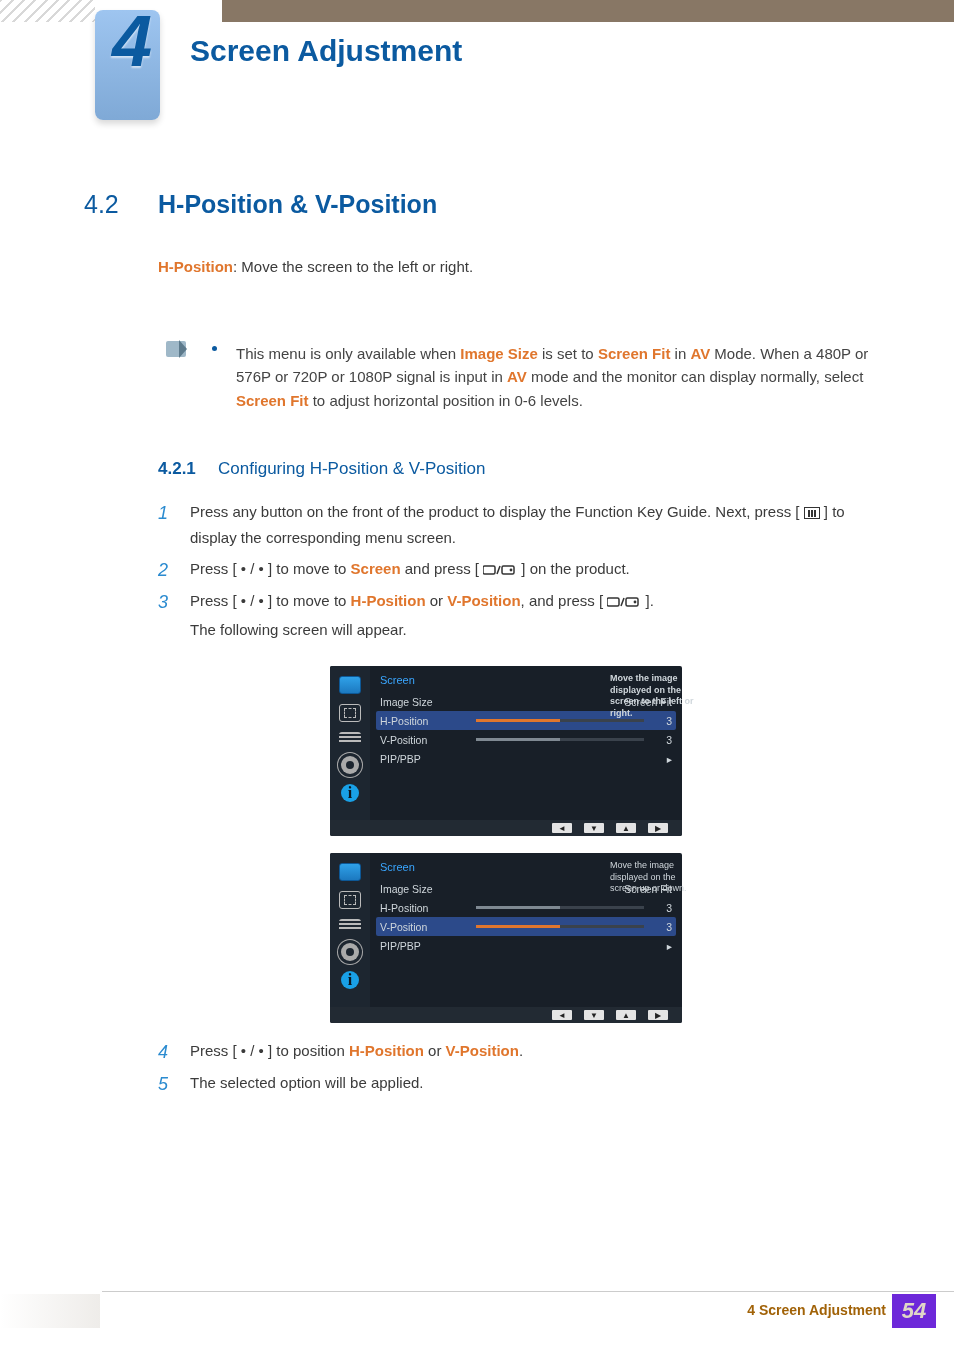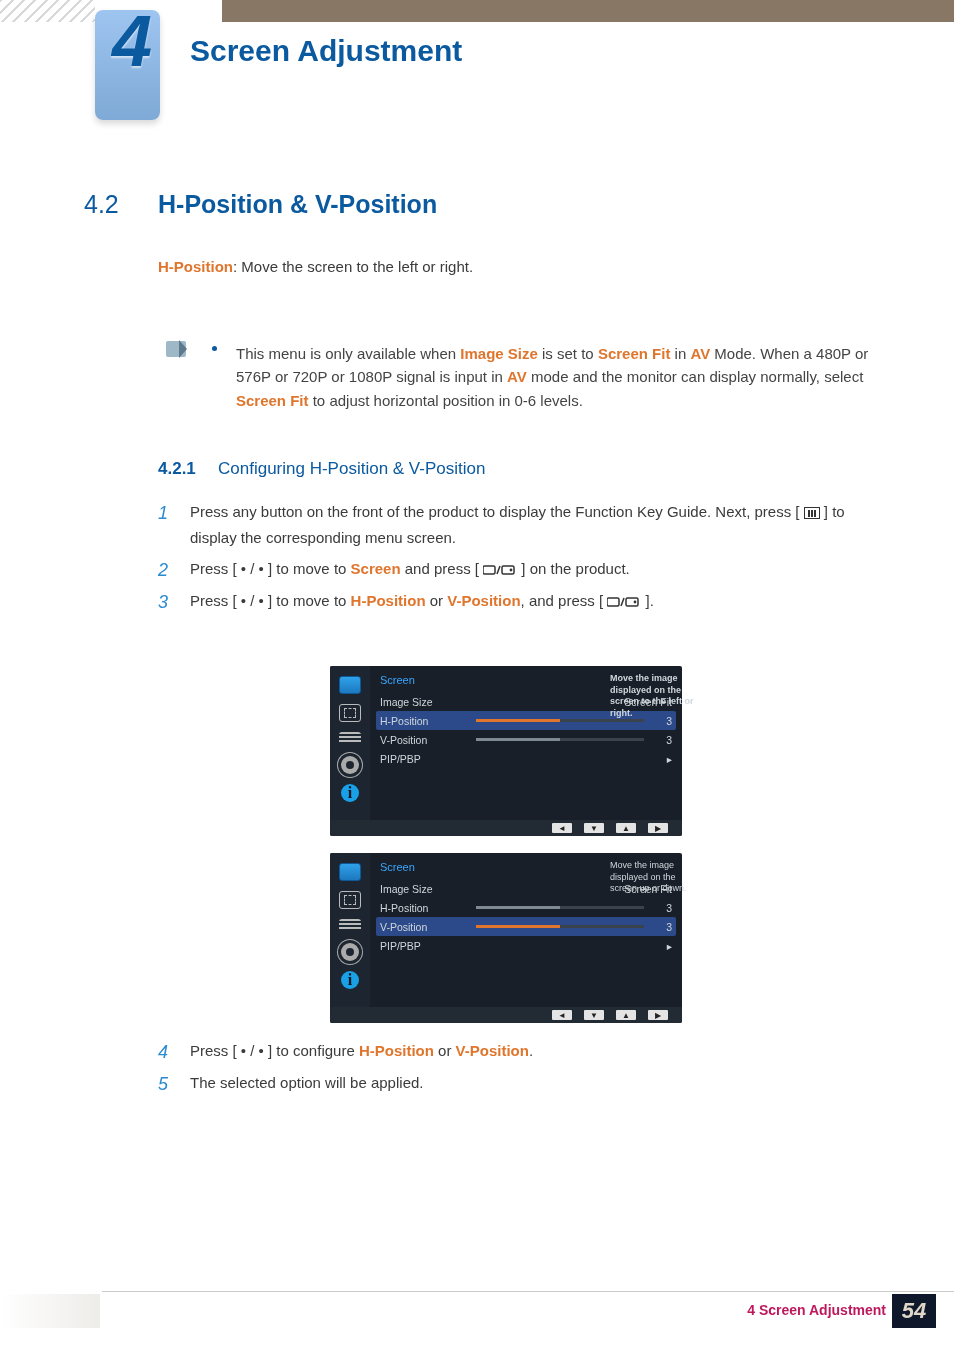--- a/index.html
+++ b/index.html
@@ -144,6 +144,7 @@
           <circle cx="28" cy="7" r="1.4" fill="#333"></circle>
         </svg>
     <span>].</span>
+    <div style="margin-top:4px;">The following screen will appear.</div>
   </div>
 </div>
 

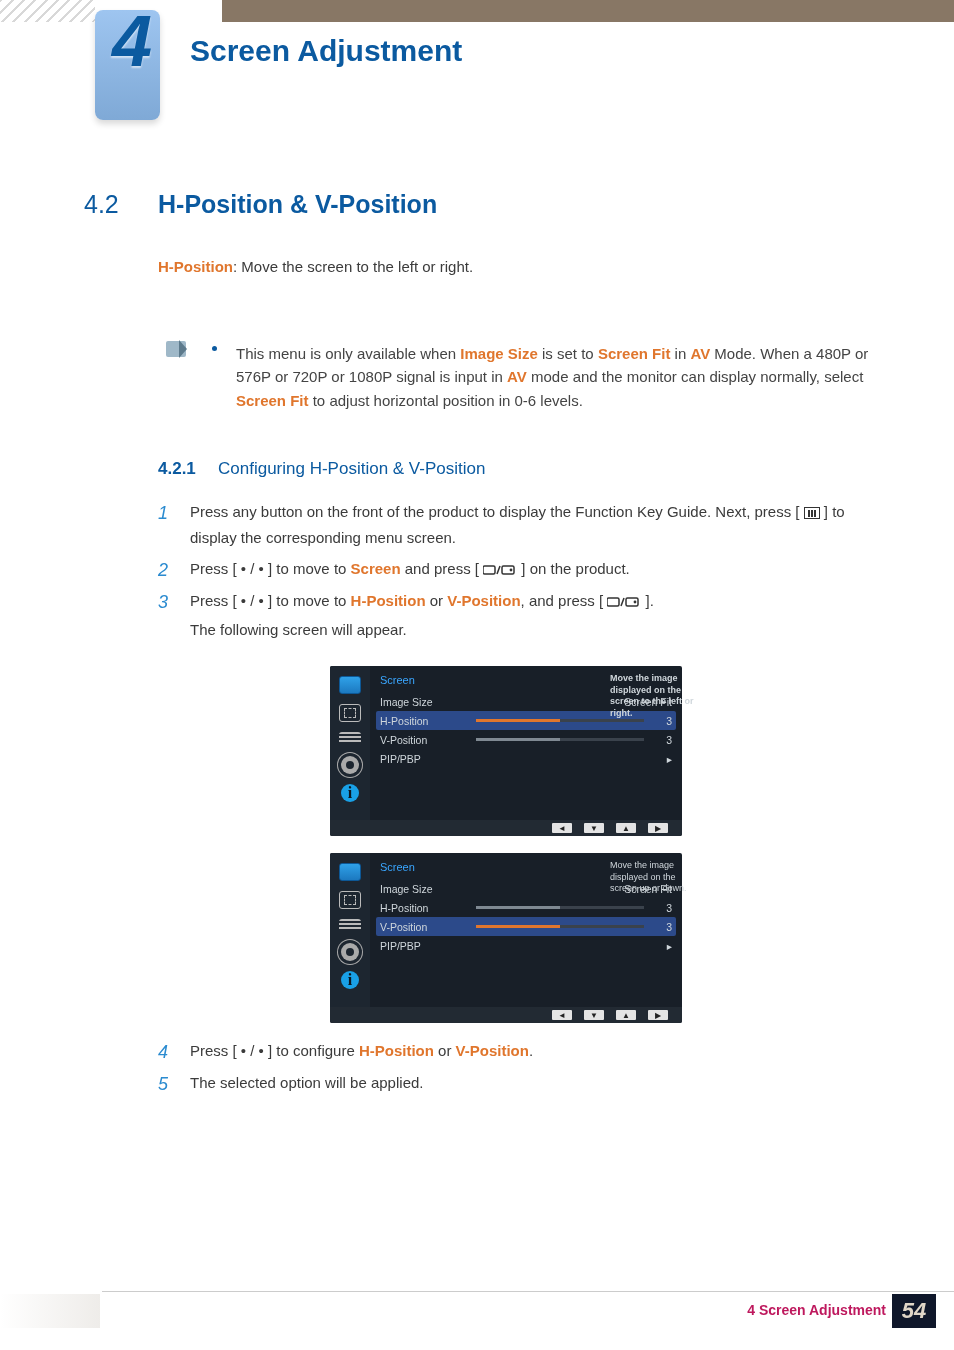--- a/index.html
+++ b/index.html
@@ -239,7 +239,7 @@
 <div class="steps" style="top: 1038px;">
   <div class="step">
     <span class="step-num">4</span>
-    <span>Press [ • / • ] to configure </span><span class="accent">H-Position</span><span> or </span><span class="accent">V-Position</span><span>.</span>
+    <span>Press [ • / • ] to position </span><span class="accent">H-Position</span><span> or </span><span class="accent">V-Position</span><span>.</span>
   </div>
   <div class="step">
     <span class="step-num">5</span>

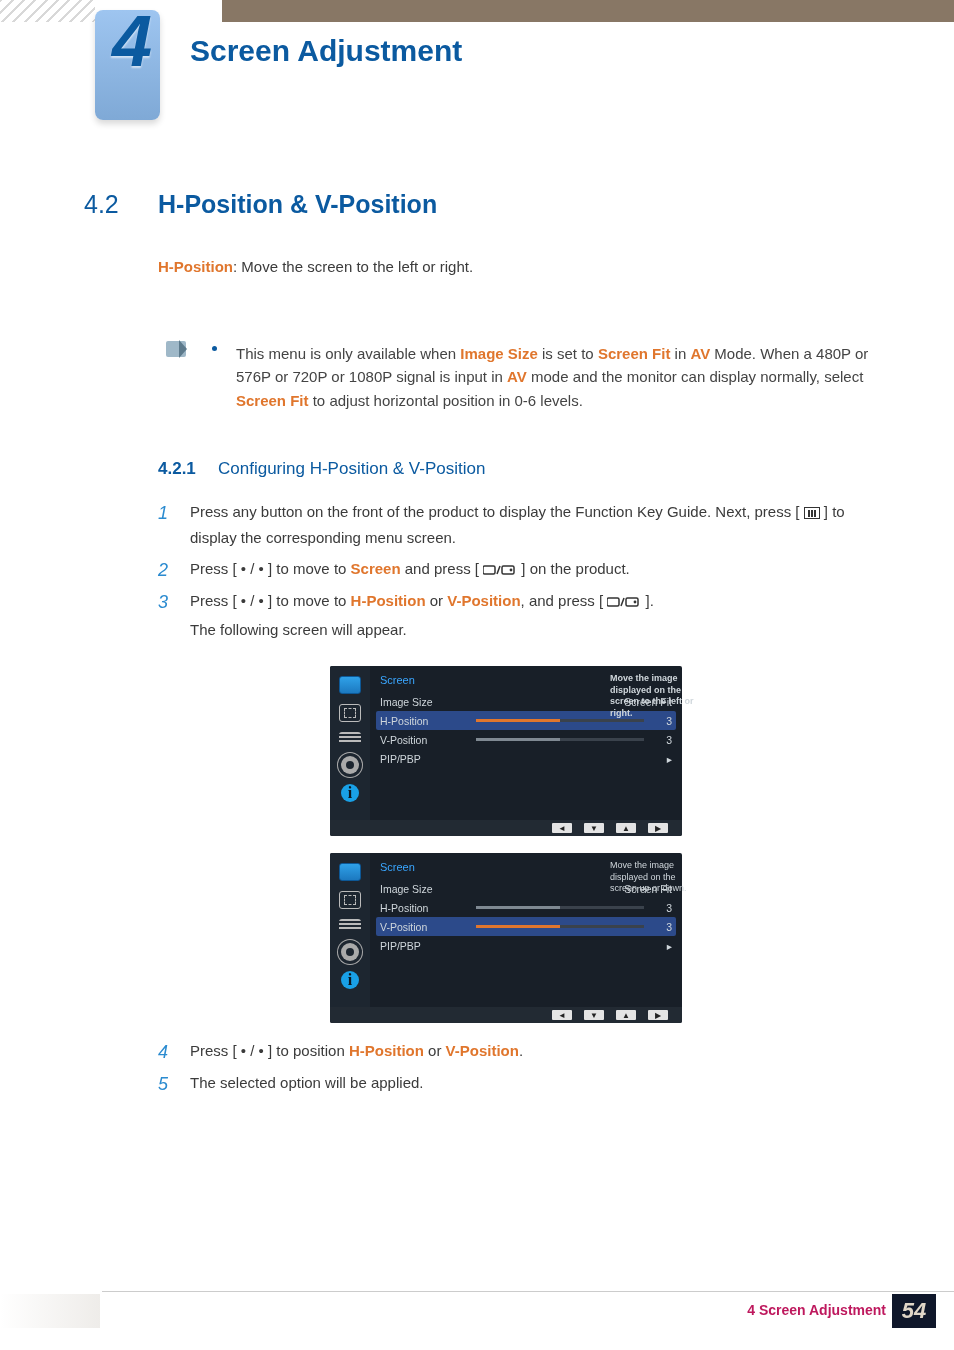--- a/index.html
+++ b/index.html
@@ -81,7 +81,7 @@
 
   
   .footer-line { position: absolute; left: 102px; right: 0; height: 1px; background: #ccc; bottom: 58px; }
-  .footer-label { position: absolute; right: 68px; bottom: 32px; font-size: 14px; color: #be185d; font-weight: 600; }
+  .footer-label { position: absolute; right: 68px; bottom: 32px; font-size: 14px; color: #a16207; font-weight: 600; }
   .footer-page  { position: absolute; right: 18px; bottom: 22px; width: 44px; height: 34px; background: #0f172a; color: #e0d6c7;
                   display:flex;align-items:center;justify-content:center;font-size: 22px; font-weight:700; font-style:italic;}
   .footer-accent{ position: absolute; left: 0; bottom: 22px; width: 100px; height: 34px;

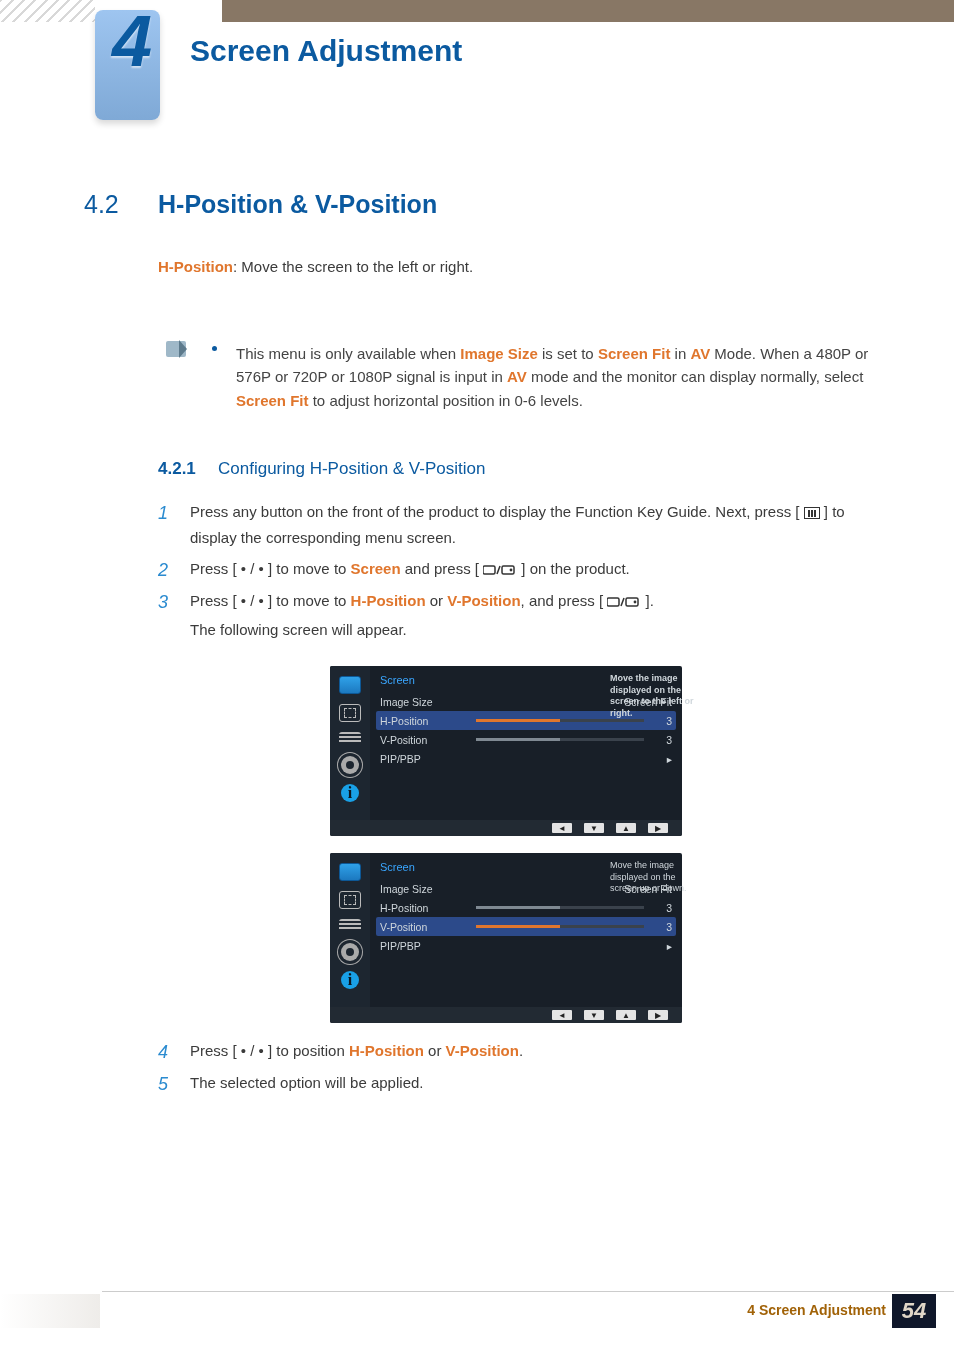--- a/index.html
+++ b/index.html
@@ -82,7 +82,7 @@
   
   .footer-line { position: absolute; left: 102px; right: 0; height: 1px; background: #ccc; bottom: 58px; }
   .footer-label { position: absolute; right: 68px; bottom: 32px; font-size: 14px; color: #a16207; font-weight: 600; }
-  .footer-page  { position: absolute; right: 18px; bottom: 22px; width: 44px; height: 34px; background: #0f172a; color: #e0d6c7;
+  .footer-page  { position: absolute; right: 18px; bottom: 22px; width: 44px; height: 34px; background: #6d28d9; color: #e0d6c7;
                   display:flex;align-items:center;justify-content:center;font-size: 22px; font-weight:700; font-style:italic;}
   .footer-accent{ position: absolute; left: 0; bottom: 22px; width: 100px; height: 34px;
                   background: linear-gradient(90deg, rgba(137,122,101,0) 0%, rgba(137,122,101,.14) 100%); }

